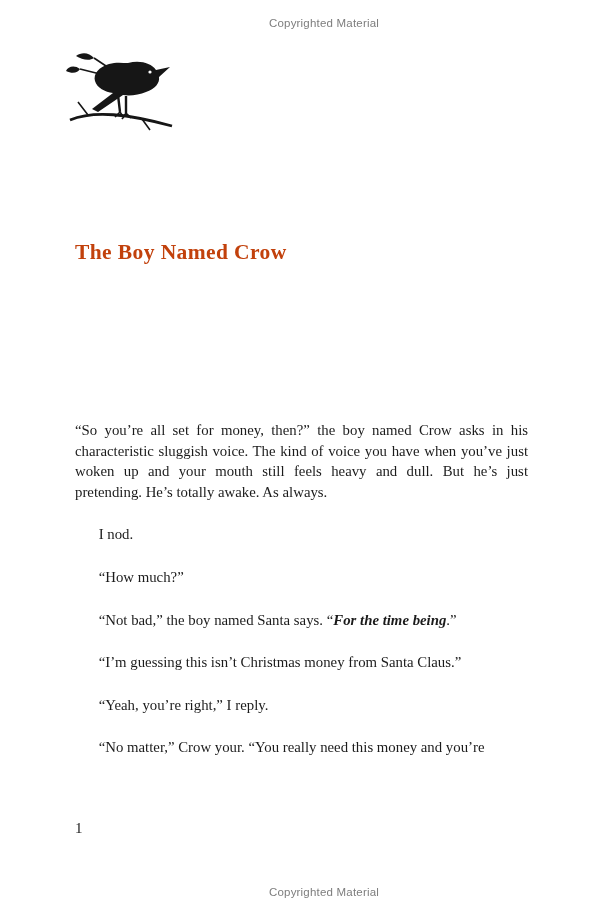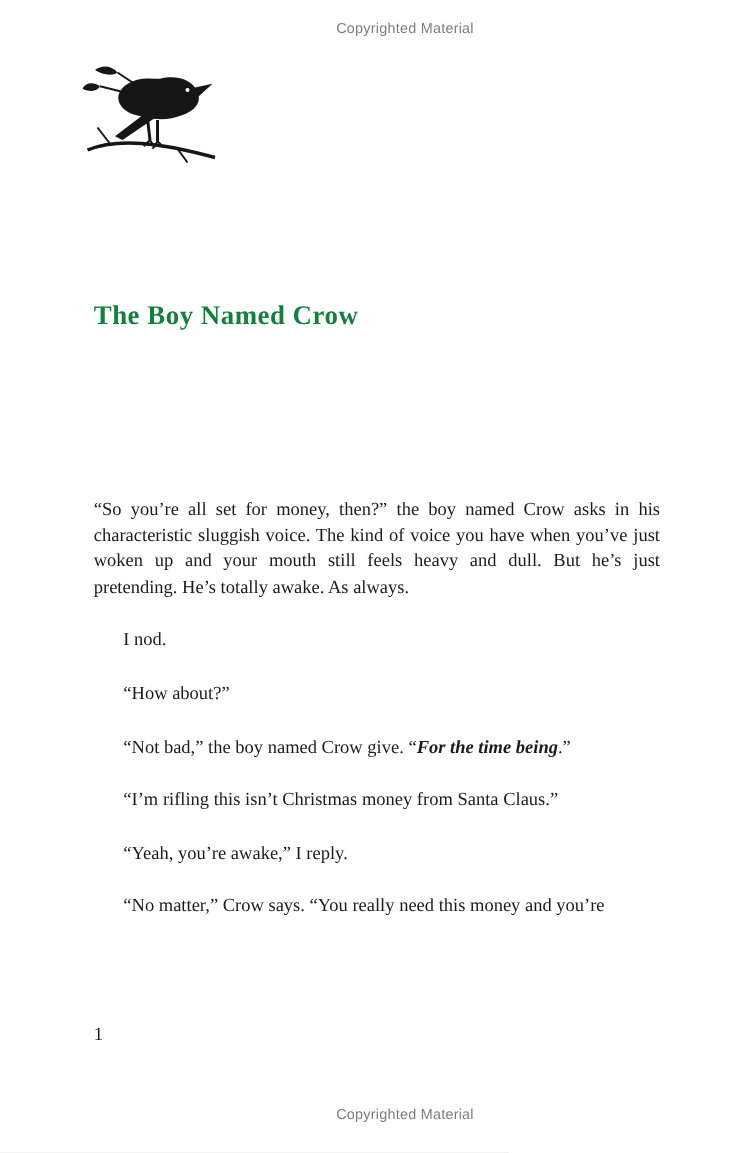--- a/index.html
+++ b/index.html
@@ -41,7 +41,7 @@
     font-size: 21.5px;
     font-weight: bold;
     letter-spacing: 0.4px;
-    color: #15803d;
+    color: #c2410c;
   }
   .body-text {
     position: absolute;

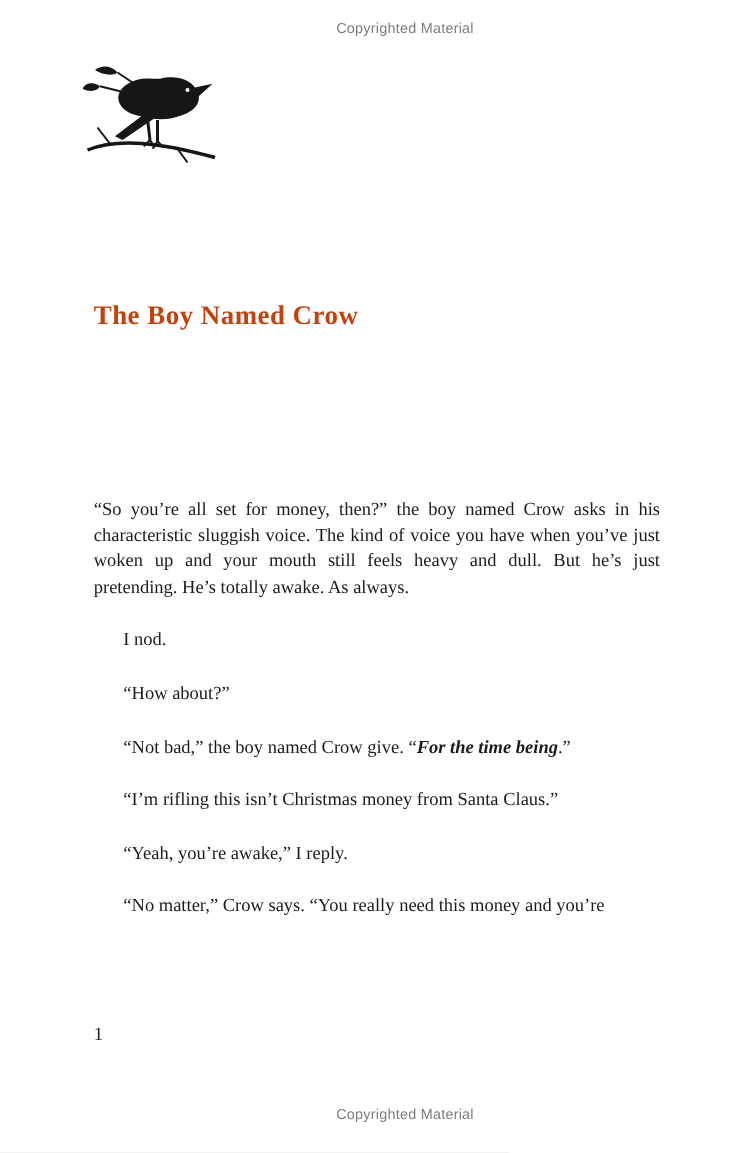--- a/index.html
+++ b/index.html
@@ -46,7 +46,7 @@
   .body-text {
     position: absolute;
     left: 75px;
-    top: 398px;
+    top: 420px;
     width: 453px;
     font-size: 14.8px;
     line-height: 20.6px;

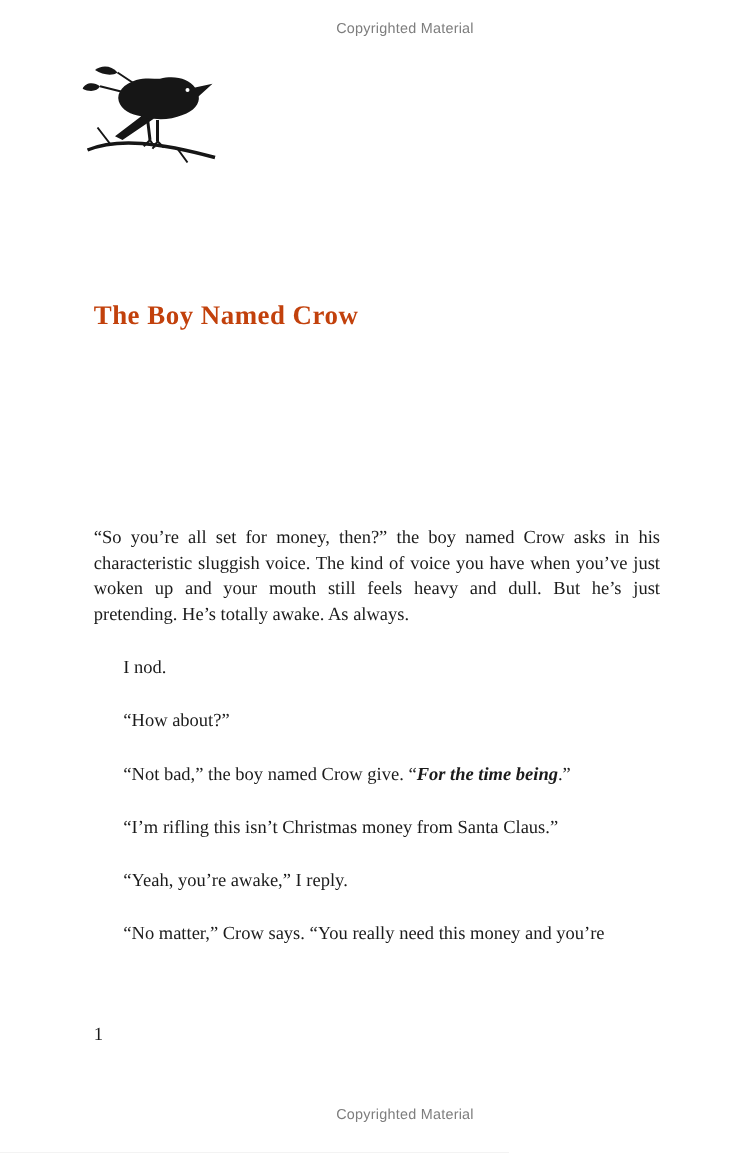--- a/index.html
+++ b/index.html
@@ -94,7 +94,7 @@
   <div class="body-text" id="body-text">
       <p class="para"><span>“So you’re all set for money, then?” the boy named Crow asks in his characteristic sluggish voice. The kind of voice you have when you’ve just woken up and your mouth still feels heavy and dull. But he’s just pretending. He’s totally awake. As always.</span></p>
       <p class="para"><span>I nod.</span></p>
-      <p class="para"><span>“How about?”</span></p>
+      <p class="para"><span>“How much?”</span></p>
       <p class="para"><span>“Not bad,” the boy named Crow give. “</span><span class="ital">For the time being</span><span>.”</span></p>
       <p class="para"><span>“I’m rifling this isn’t Christmas money from Santa Claus.”</span></p>
       <p class="para"><span>“Yeah, you’re awake,” I reply.</span></p>

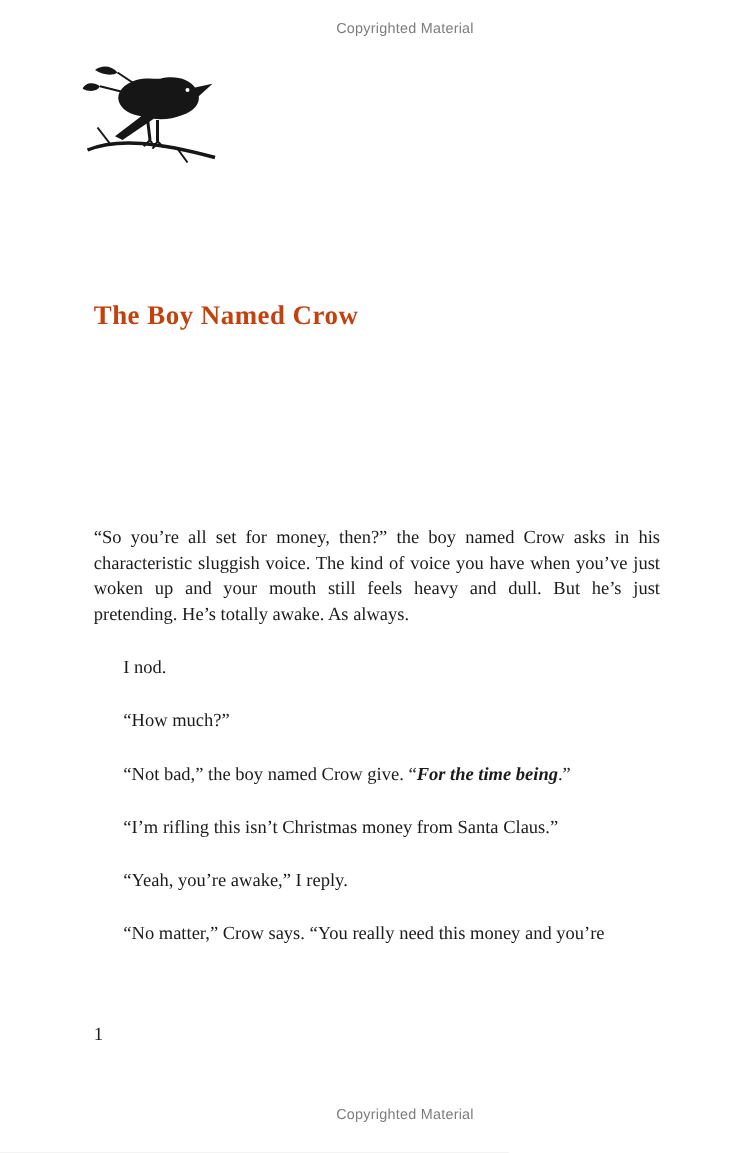--- a/index.html
+++ b/index.html
@@ -95,7 +95,7 @@
       <p class="para"><span>“So you’re all set for money, then?” the boy named Crow asks in his characteristic sluggish voice. The kind of voice you have when you’ve just woken up and your mouth still feels heavy and dull. But he’s just pretending. He’s totally awake. As always.</span></p>
       <p class="para"><span>I nod.</span></p>
       <p class="para"><span>“How much?”</span></p>
-      <p class="para"><span>“Not bad,” the boy named Crow give. “</span><span class="ital">For the time being</span><span>.”</span></p>
+      <p class="para"><span>“Not bad,” the boy named Santa says. “</span><span class="ital">For the time being</span><span>.”</span></p>
       <p class="para"><span>“I’m rifling this isn’t Christmas money from Santa Claus.”</span></p>
       <p class="para"><span>“Yeah, you’re awake,” I reply.</span></p>
       <p class="para"><span>“No matter,” Crow says. “You really need this money and you’re</span></p>

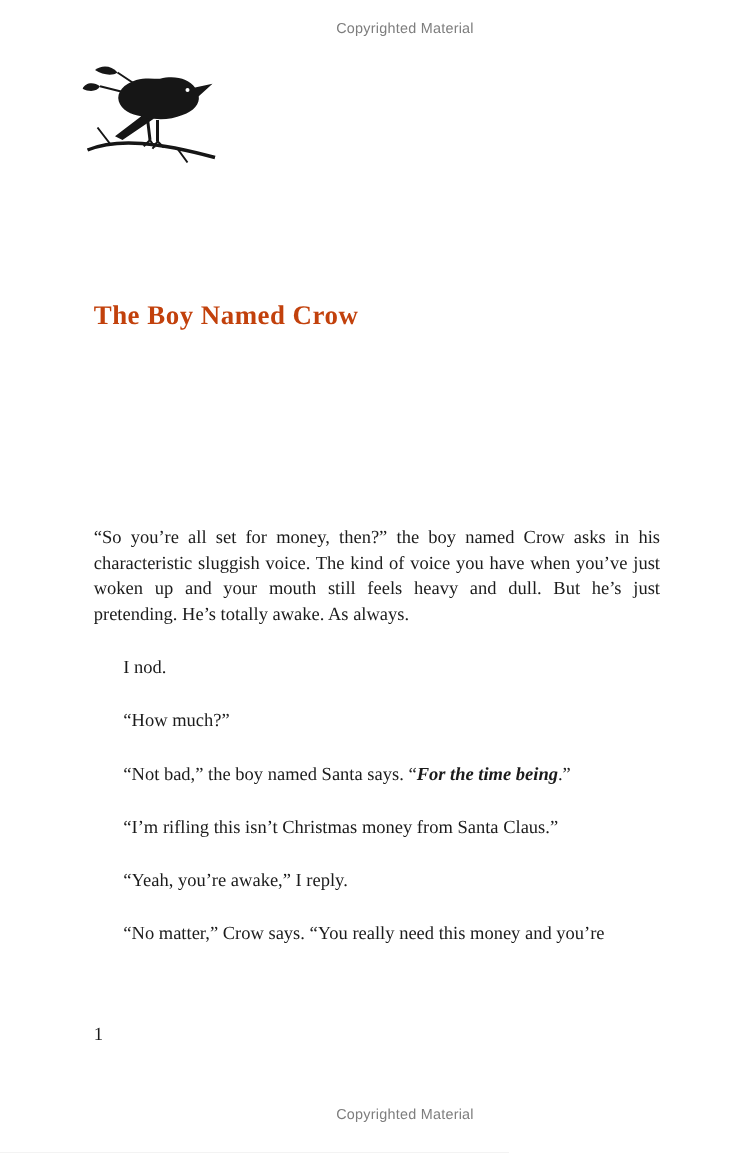--- a/index.html
+++ b/index.html
@@ -96,7 +96,7 @@
       <p class="para"><span>I nod.</span></p>
       <p class="para"><span>“How much?”</span></p>
       <p class="para"><span>“Not bad,” the boy named Santa says. “</span><span class="ital">For the time being</span><span>.”</span></p>
-      <p class="para"><span>“I’m rifling this isn’t Christmas money from Santa Claus.”</span></p>
+      <p class="para"><span>“I’m guessing this isn’t Christmas money from Santa Claus.”</span></p>
       <p class="para"><span>“Yeah, you’re awake,” I reply.</span></p>
       <p class="para"><span>“No matter,” Crow says. “You really need this money and you’re</span></p>
     </div>

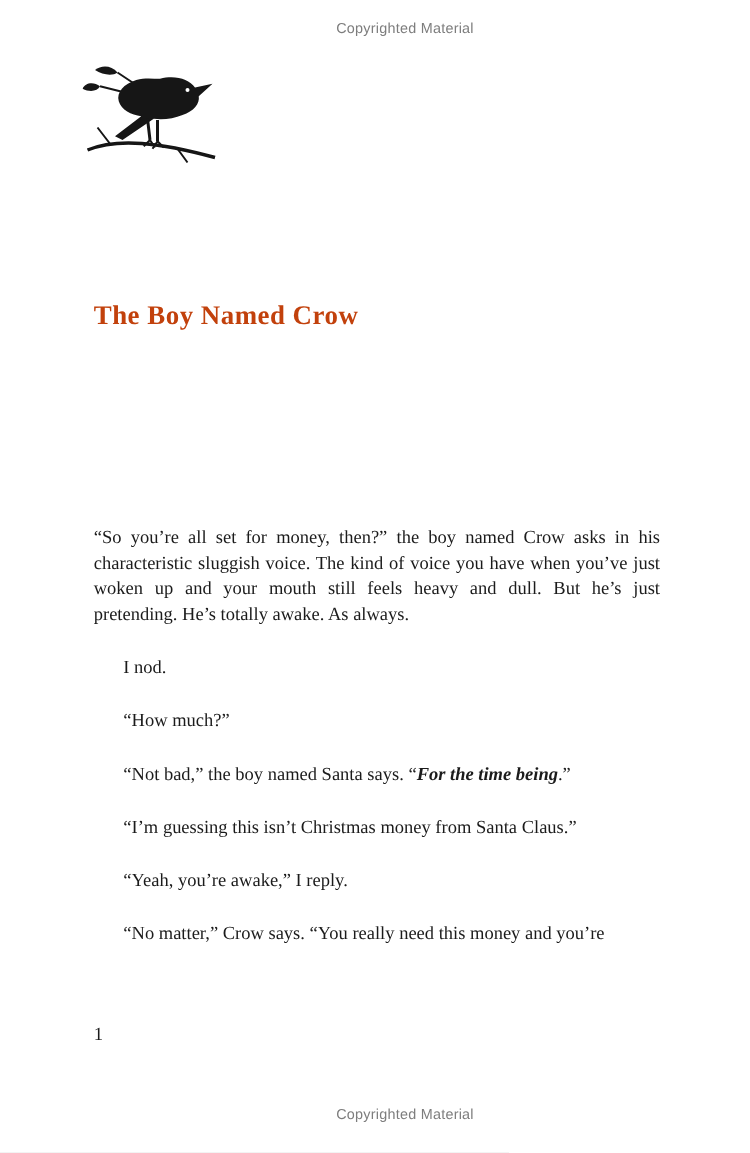--- a/index.html
+++ b/index.html
@@ -97,7 +97,7 @@
       <p class="para"><span>“How much?”</span></p>
       <p class="para"><span>“Not bad,” the boy named Santa says. “</span><span class="ital">For the time being</span><span>.”</span></p>
       <p class="para"><span>“I’m guessing this isn’t Christmas money from Santa Claus.”</span></p>
-      <p class="para"><span>“Yeah, you’re awake,” I reply.</span></p>
+      <p class="para"><span>“Yeah, you’re right,” I reply.</span></p>
       <p class="para"><span>“No matter,” Crow says. “You really need this money and you’re</span></p>
     </div>
 

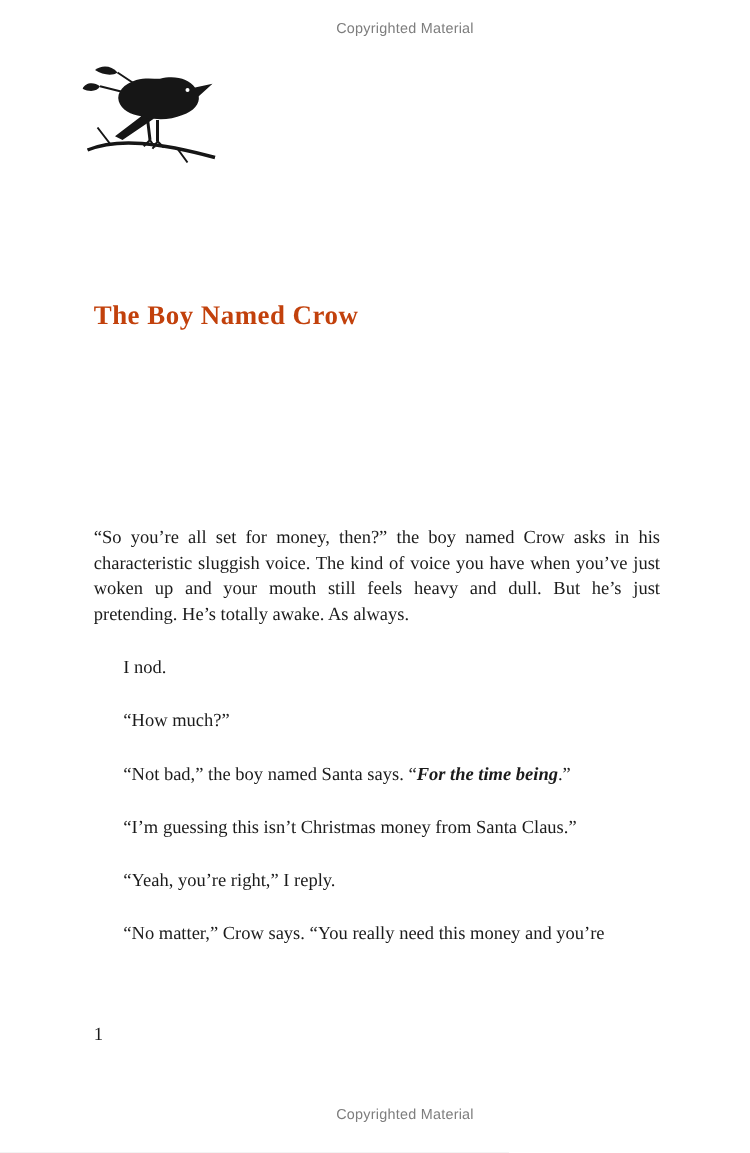--- a/index.html
+++ b/index.html
@@ -98,7 +98,7 @@
       <p class="para"><span>“Not bad,” the boy named Santa says. “</span><span class="ital">For the time being</span><span>.”</span></p>
       <p class="para"><span>“I’m guessing this isn’t Christmas money from Santa Claus.”</span></p>
       <p class="para"><span>“Yeah, you’re right,” I reply.</span></p>
-      <p class="para"><span>“No matter,” Crow says. “You really need this money and you’re</span></p>
+      <p class="para"><span>“No matter,” Crow your. “You really need this money and you’re</span></p>
     </div>
 
   <div class="page-number">1</div>

